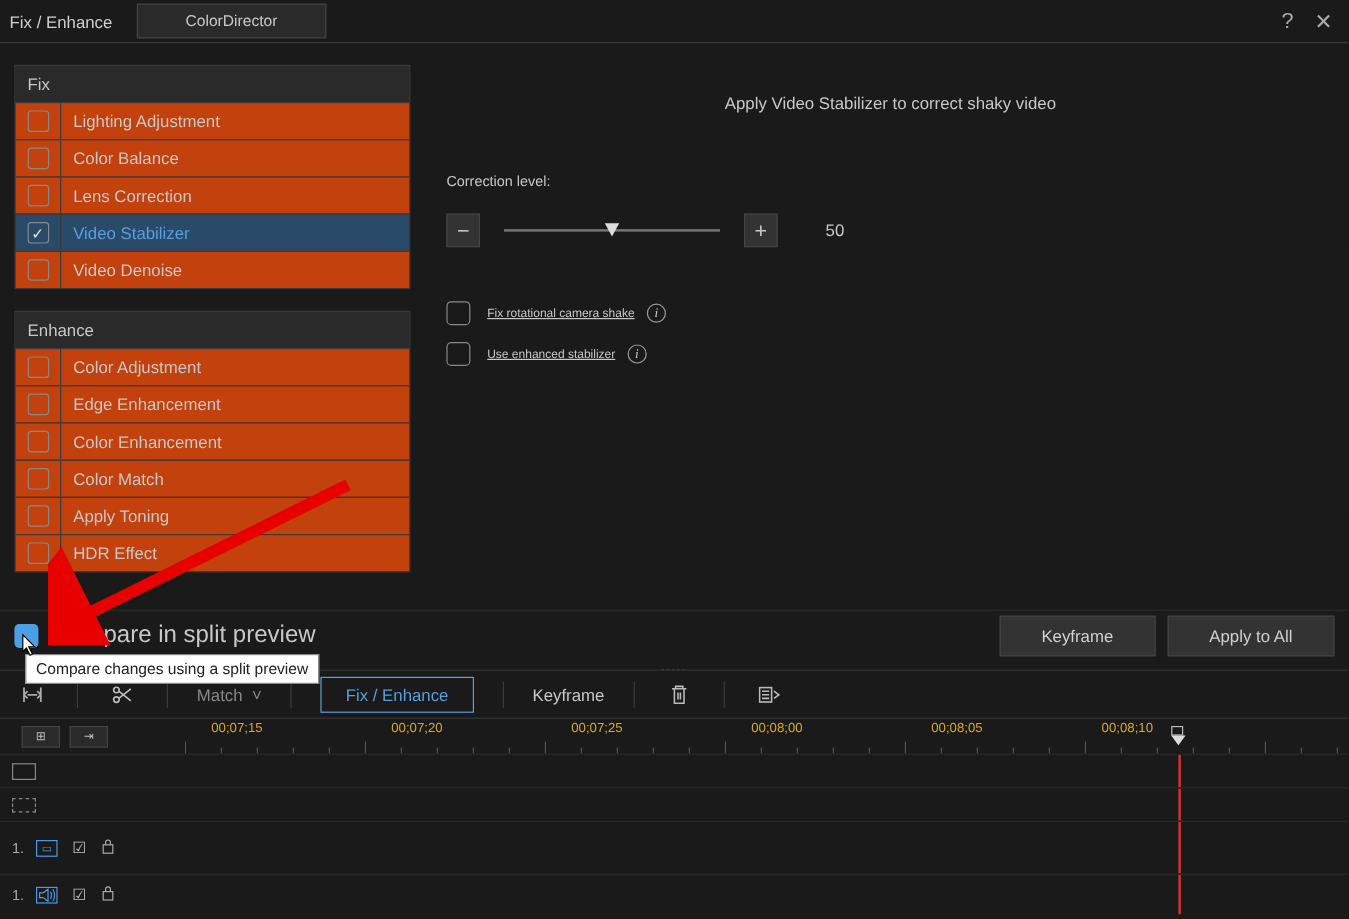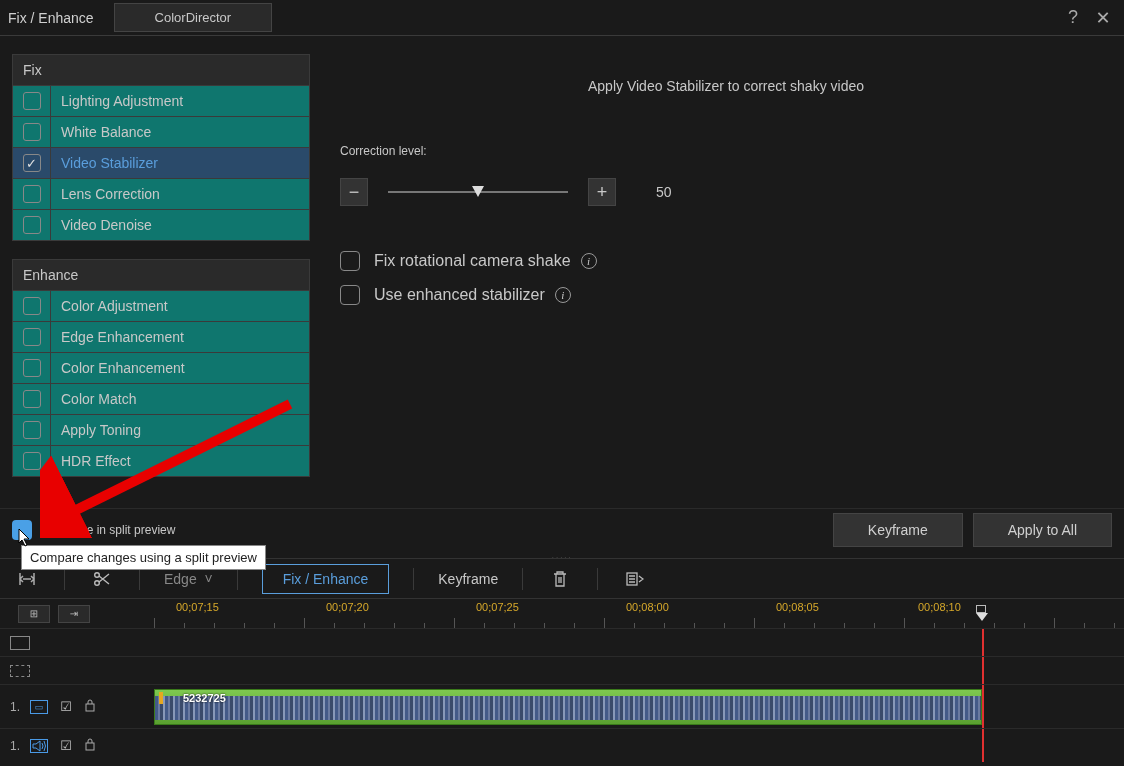--- a/index.html
+++ b/index.html
@@ -16,7 +16,7 @@
 .main-area { display: flex; padding: 18px 12px 6px 12px; height: 472px; gap: 30px; }
 
 
-.left-panel { width: 298px; }
+.left-panel { width: 330px; }
 .list-group { border: 1px solid #3a3a3a; margin-bottom: 18px; }
 .group-header { background: #2a2a2a; padding: 7px 10px; font-size: 14px; }
 .list-item { display: flex; align-items: center; height: 31px; border-top: 1px solid #3a3a3a; background: #0f766e; }

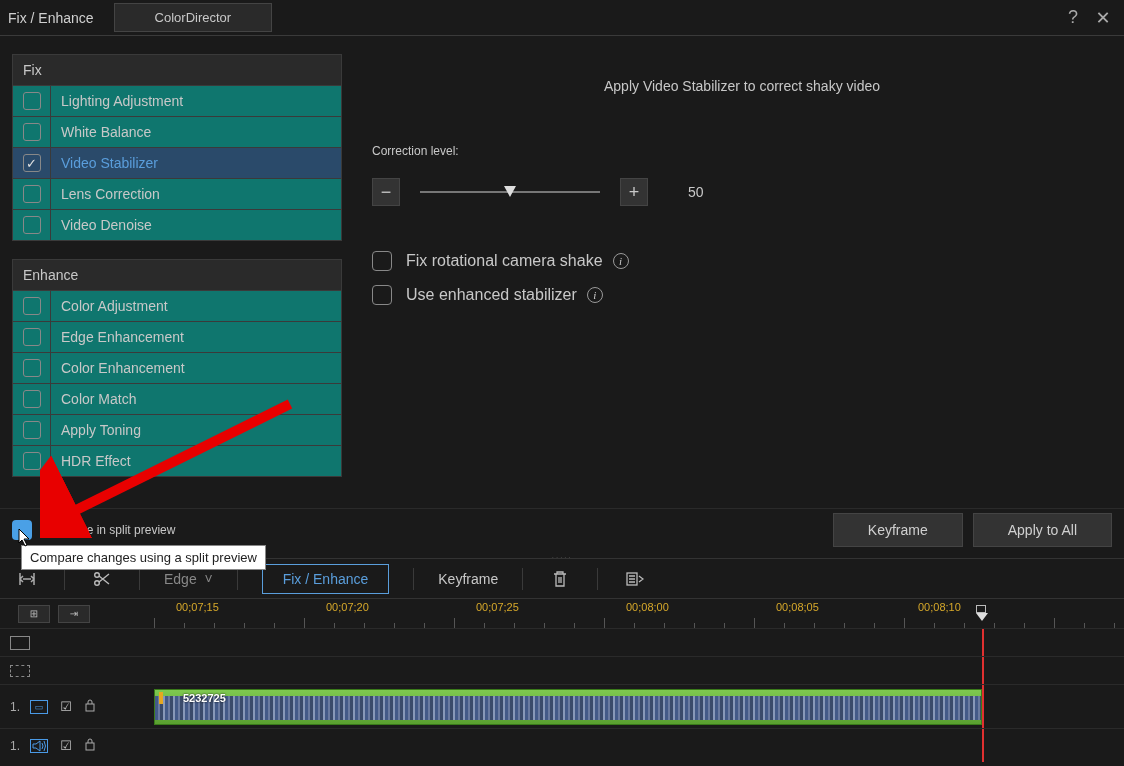--- a/index.html
+++ b/index.html
@@ -19,7 +19,7 @@
 .left-panel { width: 330px; }
 .list-group { border: 1px solid #3a3a3a; margin-bottom: 18px; }
 .group-header { background: #2a2a2a; padding: 7px 10px; font-size: 14px; }
-.list-item { display: flex; align-items: center; height: 31px; border-top: 1px solid #3a3a3a; background: #0f766e; }
+.list-item { display: flex; align-items: center; height: 31px; border-top: 1px solid #3a3a3a; background: #c2410c; }
 .list-item.selected { background: #2a4a6a; }
 .list-item.selected .item-label { color: #5a9edc; }
 .check-cell { width: 38px; display: flex; align-items: center; justify-content: center; border-right: 1px solid #3a3a3a; height: 100%; }

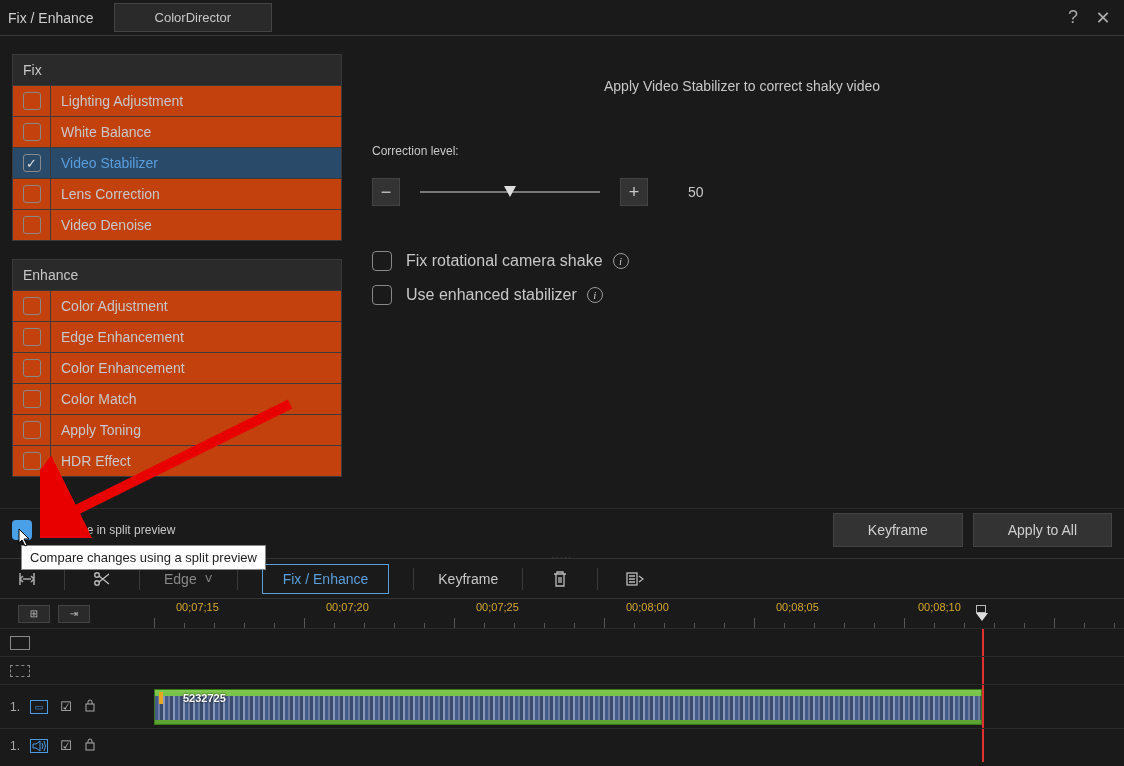--- a/index.html
+++ b/index.html
@@ -115,7 +115,7 @@
         <div class="check-cell">
             <div class="chk"></div>
           </div>
-        <span class="item-label">White Balance</span>
+        <span class="item-label">Color Balance</span>
       </div>
       <div class="list-item selected">
         <div class="check-cell">

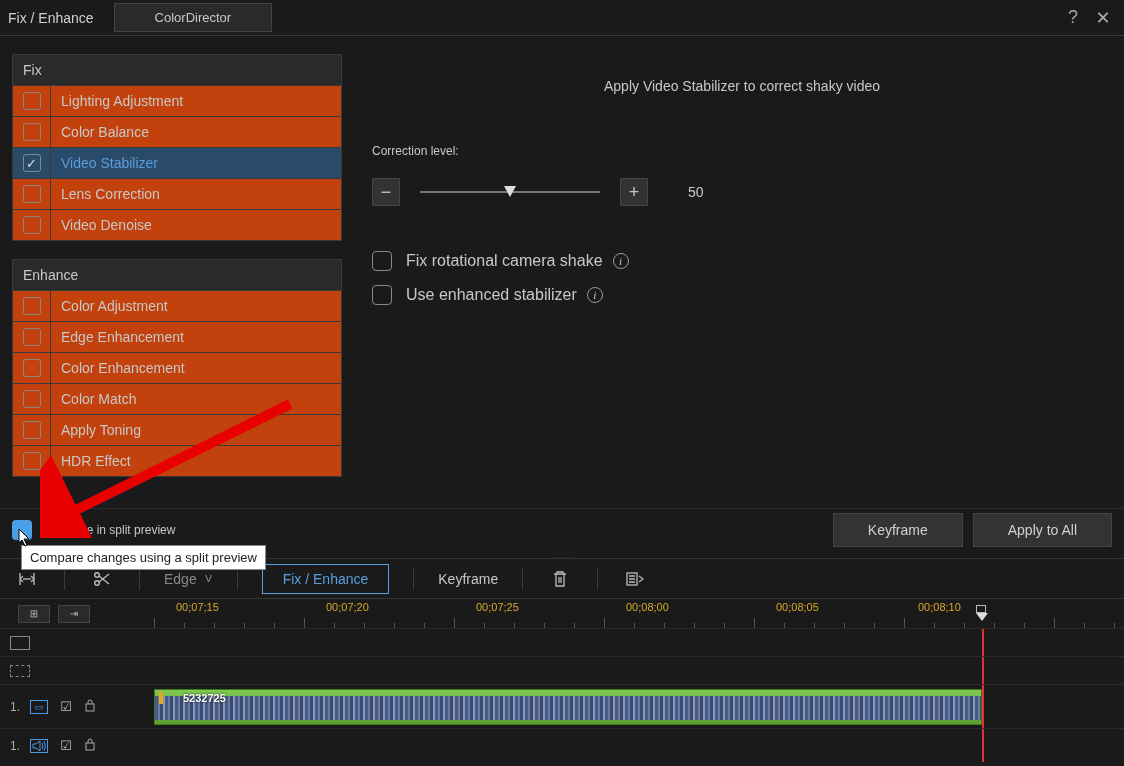--- a/index.html
+++ b/index.html
@@ -117,17 +117,17 @@
           </div>
         <span class="item-label">Color Balance</span>
       </div>
+      <div class="list-item">
+        <div class="check-cell">
+            <div class="chk"></div>
+          </div>
+        <span class="item-label">Lens Correction</span>
+      </div>
       <div class="list-item selected">
         <div class="check-cell">
             <div class="chk checked"></div>
           </div>
         <span class="item-label">Video Stabilizer</span>
-      </div>
-      <div class="list-item">
-        <div class="check-cell">
-            <div class="chk"></div>
-          </div>
-        <span class="item-label">Lens Correction</span>
       </div>
       <div class="list-item">
         <div class="check-cell">

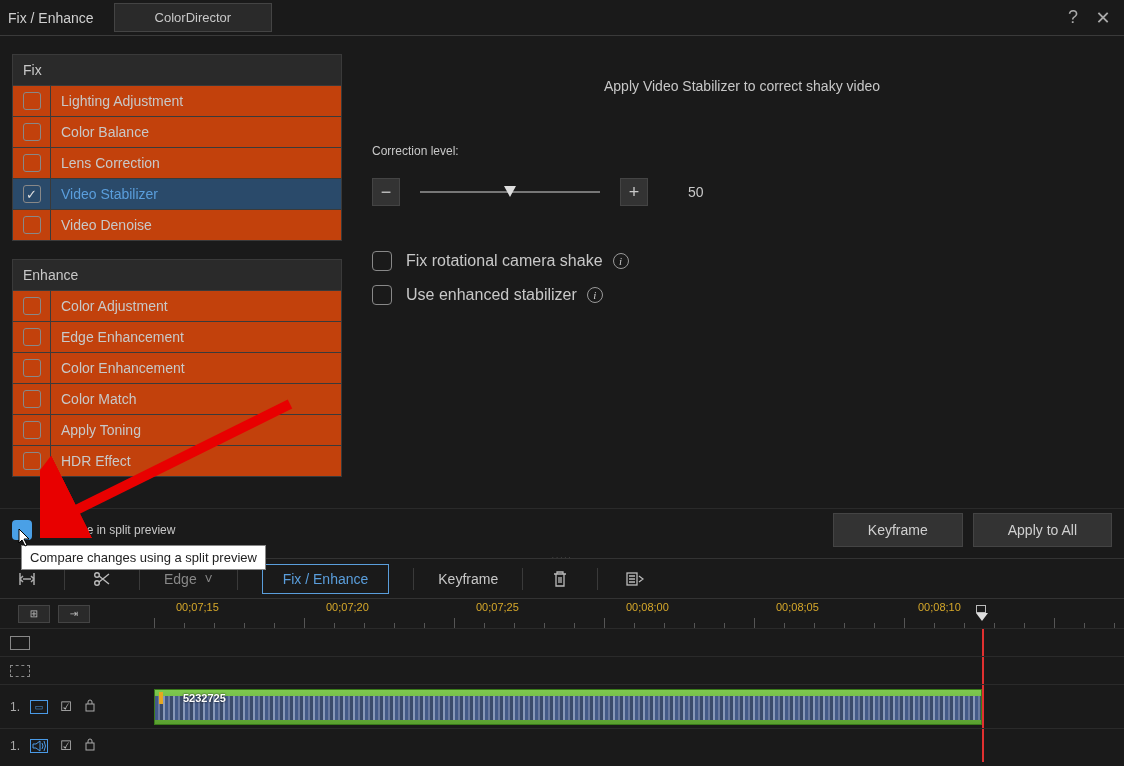--- a/index.html
+++ b/index.html
@@ -38,7 +38,7 @@
 .slider-val { font-size: 14px; margin-left: 20px; }
 .opt-row { display: flex; align-items: center; gap: 14px; height: 34px; }
 .opt-chk { width: 20px; height: 20px; border: 1.5px solid #888; border-radius: 4px; }
-.opt-label { font-size: 16px; }
+.opt-label { font-size: 10px; text-decoration: underline; }
 .info-icon { width: 16px; height: 16px; border: 1.5px solid #999; border-radius: 50%; display:flex; align-items:center; justify-content:center; font-size: 11px; font-style: italic; font-family: serif; color:#ccc; margin-left:-4px; }
 
 

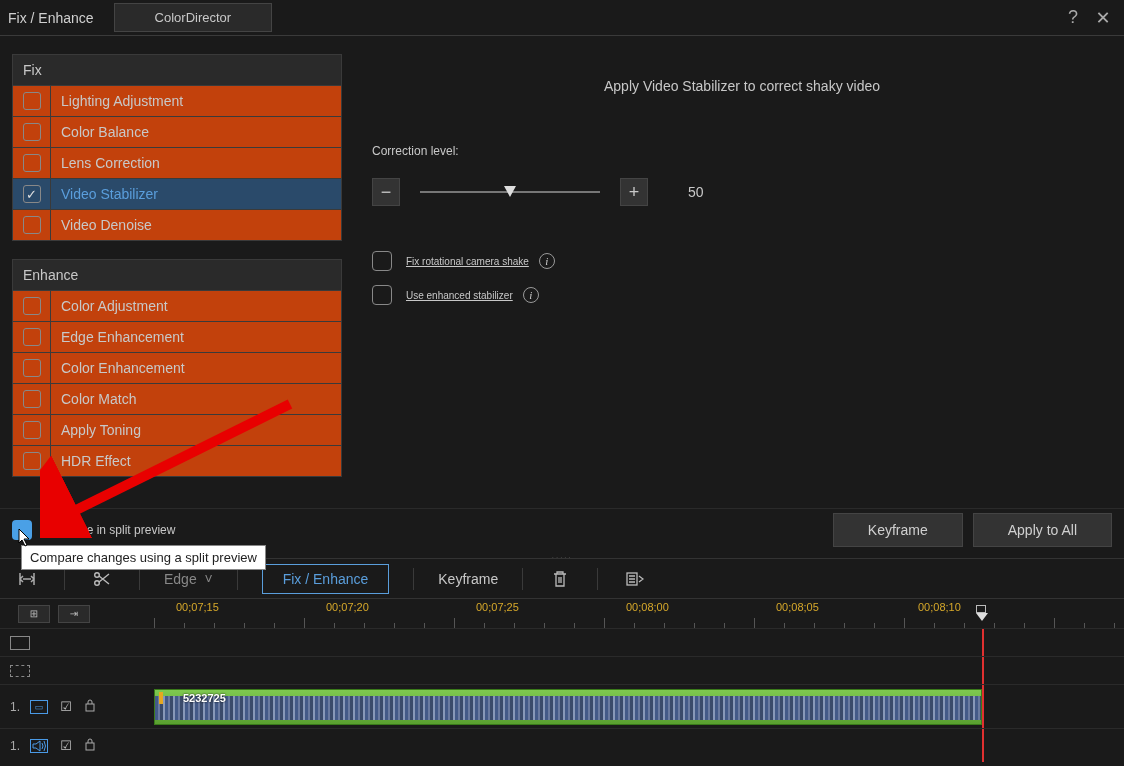--- a/index.html
+++ b/index.html
@@ -44,7 +44,7 @@
 
 .panel-bottom { display: flex; align-items: center; height: 42px; padding: 0 12px; border-top: 1px solid #2a2a2a; position: relative; }
 .compare-chk { width: 20px; height: 20px; background: #4aa0e6; border-radius: 4px; margin-right: 12px; }
-.compare-label { font-size: 12px; }
+.compare-label { font-size: 20px; }
 .pb-spacer { flex: 1; }
 .big-btn { background: #333; border: 1px solid #444; padding: 8px 34px; font-size: 14px; color: #d0d0d0; margin-left: 10px; cursor:pointer; }
 

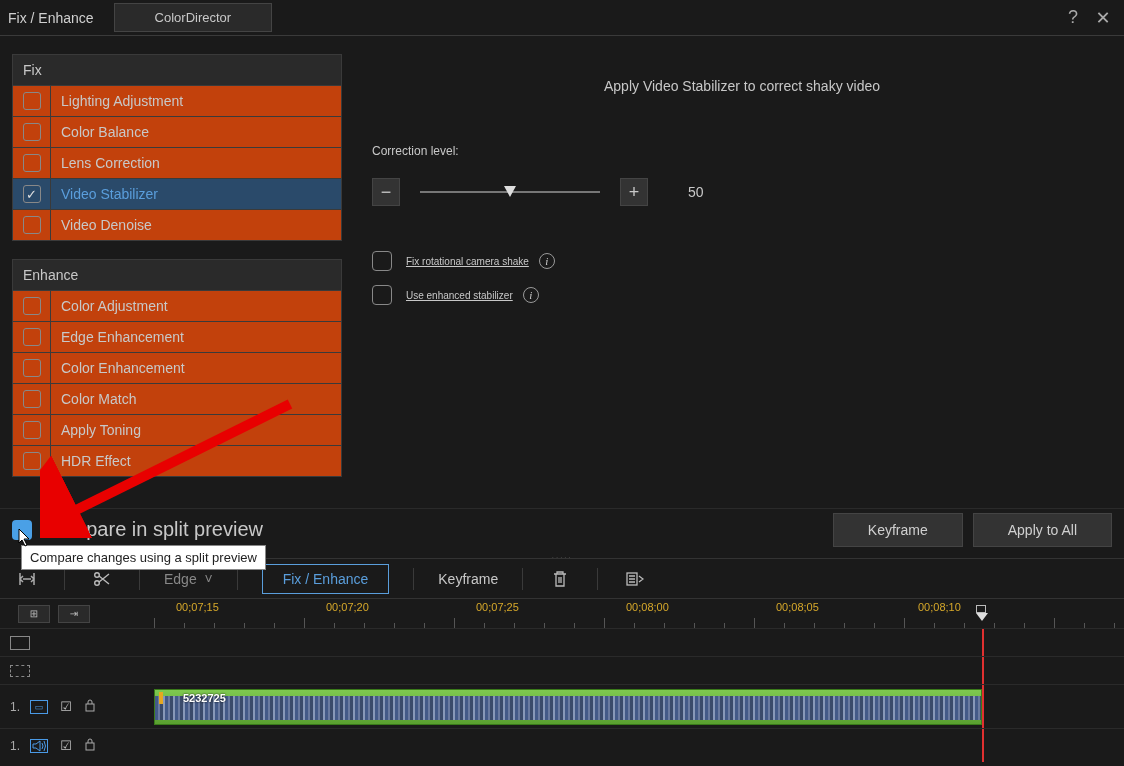--- a/index.html
+++ b/index.html
@@ -229,7 +229,7 @@
       </svg>
   </div>
   <div class="tool-sep"></div>
-  <span class="tool-text"><span>Edge</span> &nbsp;˅</span>
+  <span class="tool-text"><span>Match</span> &nbsp;˅</span>
   <div class="tool-sep"></div>
   <span class="tool-text active">Fix / Enhance</span>
   <div class="tool-sep"></div>

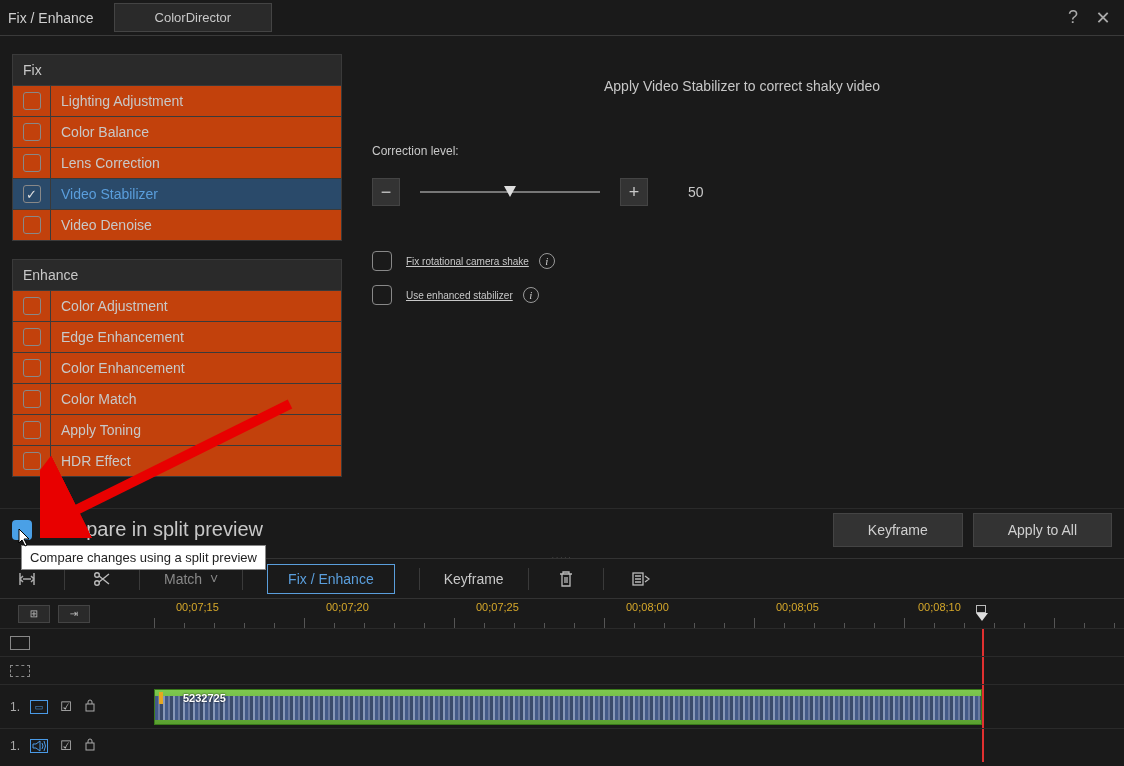--- a/index.html
+++ b/index.html
@@ -330,11 +330,6 @@
       </div>
     </div>
     <div class="track-body">
-      <div class="clip">
-        <div class="clip-inner"></div>
-        <div class="clip-mark"></div>
-        <div class="clip-label">5232725</div>
-      </div>
       <div class="playhead-line" style="left:828px"></div>
     </div>
   </div>

